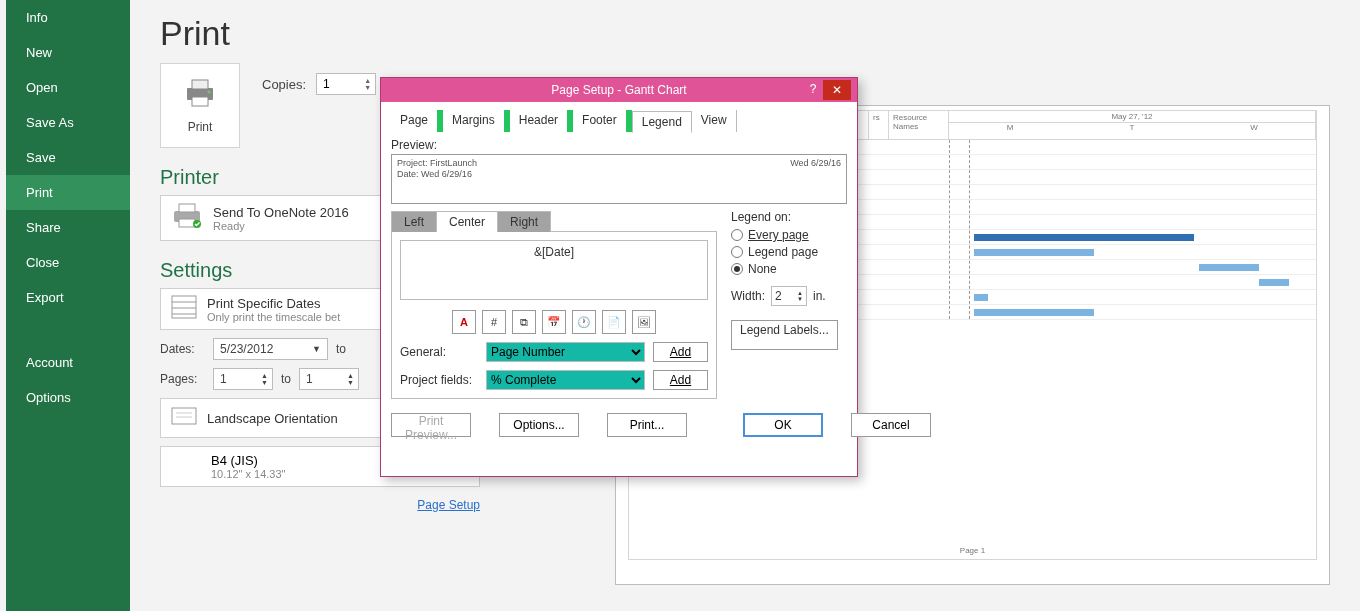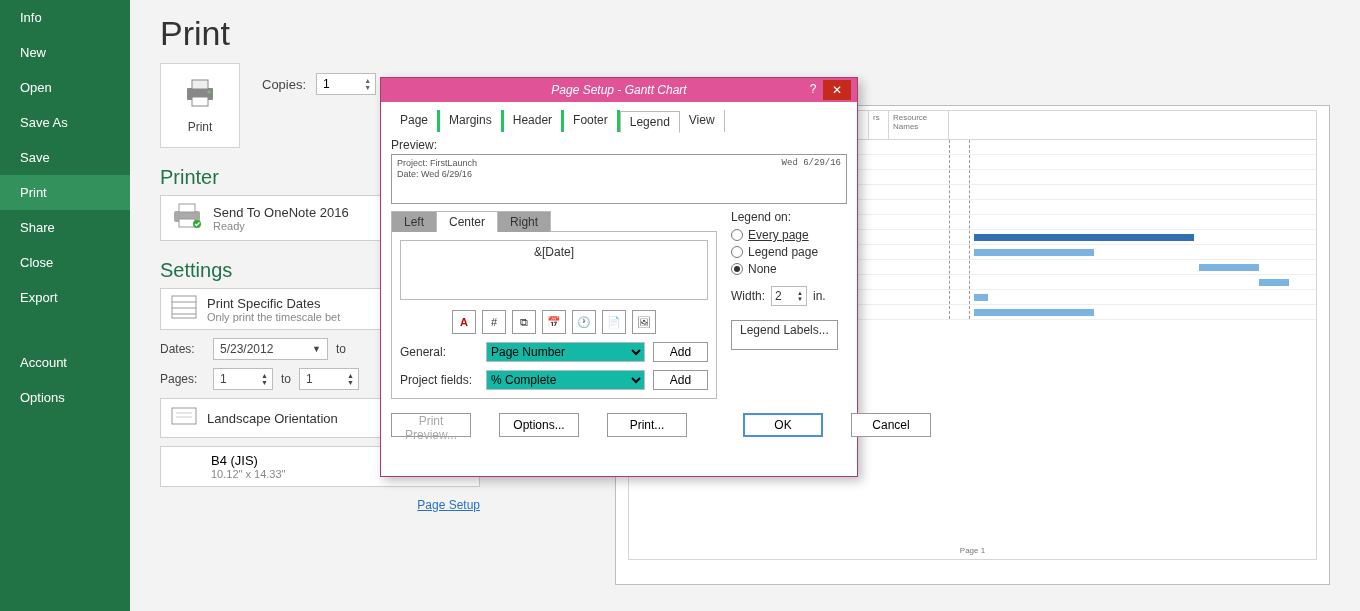--- a/index.html
+++ b/index.html
@@ -6,7 +6,7 @@
 body { background: #f3f3f3; width: 1360px; height: 611px; overflow: hidden; position: relative; }
 
 .sidebar { position: absolute; left: 0; top: 0; width: 130px; height: 611px; background: #2e7d32; background: linear-gradient(#1e7a3c,#1a6b34); background:#1e7a3d; }
-.sidebar { background:#1a7744; }
+.sidebar { background:#1a7744;margin-left:6px; }
 .sidebar { background:#217346; }
 .sidebar-item { color: #fff; font-size: 13px; padding: 10px 20px; cursor: pointer; }
 .sidebar-item.active { background: #33925c; }

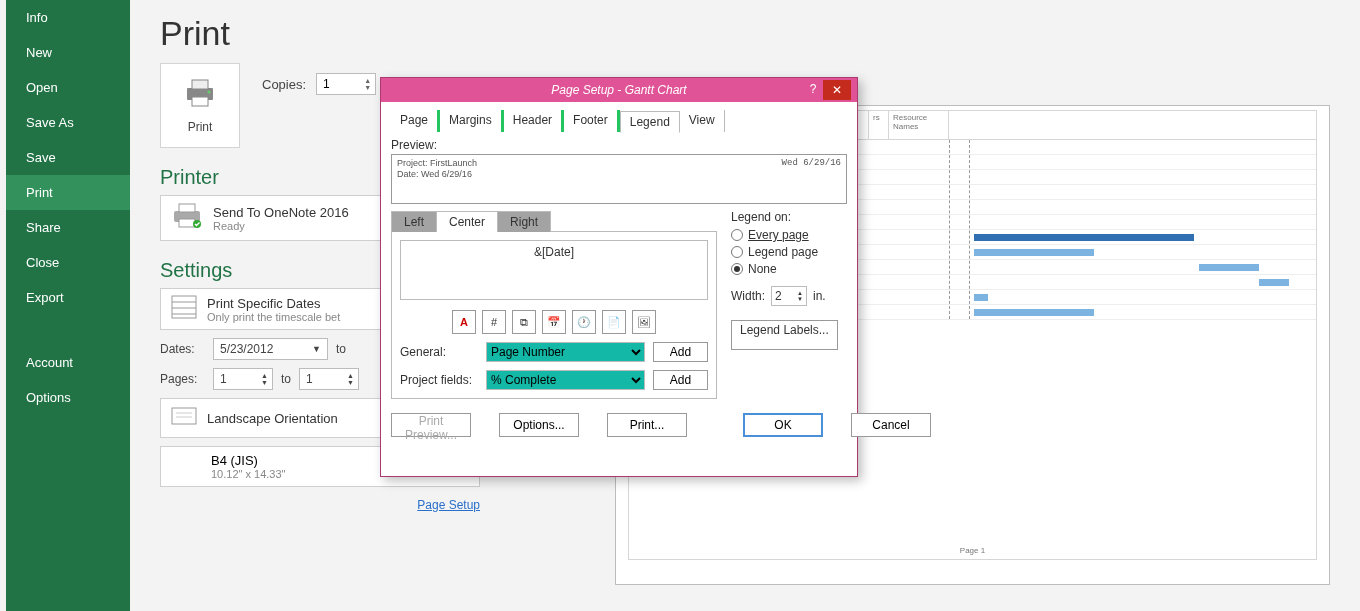--- a/index.html
+++ b/index.html
@@ -58,7 +58,7 @@
 .titlebar{ height:24px; background:#d94a8c; background:linear-gradient(#e05a9a,#d13f85); display:flex; align-items:center; justify-content:center; position:relative;}
 .titlebar { background:#d94a8f; }
 .titlebar { background:#e05397; }
-.titlebar .title{ font-size:12px; color:#fff;font-style:italic;}
+.titlebar .title{ font-size:12px; color:#fff;}
 .titlebar .help{ position:absolute; right:34px; top:4px; width:20px; height:16px; color:#fff; font-size:12px; text-align:center; cursor:pointer;}
 .titlebar .close{ position:absolute; right:6px; top:2px; width:28px; height:20px; background:#c42b1c; color:#fff; font-size:12px; display:flex; align-items:center; justify-content:center; cursor:pointer;}
 .dialog-body{ padding:8px 10px 10px 10px; font-size:12px; color:#333;}

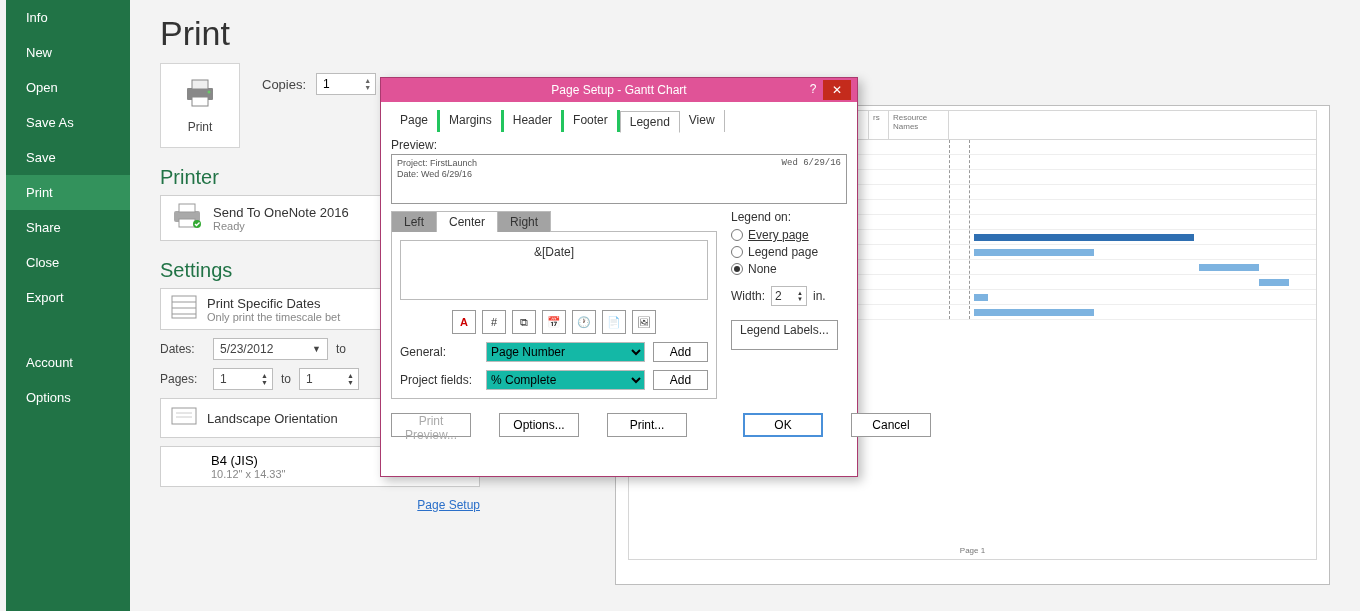--- a/index.html
+++ b/index.html
@@ -63,7 +63,7 @@
 .titlebar .close{ position:absolute; right:6px; top:2px; width:28px; height:20px; background:#c42b1c; color:#fff; font-size:12px; display:flex; align-items:center; justify-content:center; cursor:pointer;}
 .dialog-body{ padding:8px 10px 10px 10px; font-size:12px; color:#333;}
 .tabs{ display:flex; gap:0; margin-bottom:6px;}
-.tab{ padding:3px 9px; font-size:12px; color:#333; cursor:pointer; border-right:3px solid #22c55e;}
+.tab{ padding:3px 9px; font-size:12px; color:#333; cursor:pointer; border-right:6px solid #22c55e;}
 .tab.active{ border:1px solid #bbb; border-bottom:1px solid #fff; background:#fff; position:relative; top:1px;}
 .tab:last-child{border-right:1px solid #bbb;}
 .preview-label{ font-size:12px; margin-bottom:2px;}

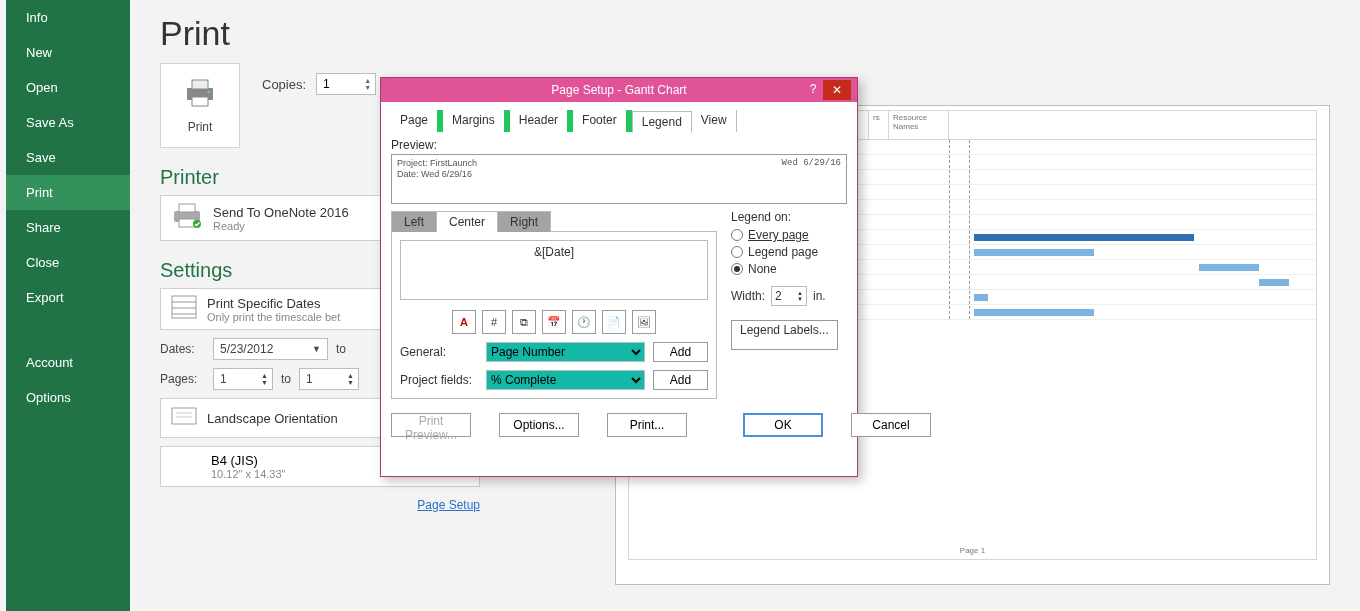--- a/index.html
+++ b/index.html
@@ -227,6 +227,14 @@
       <div class="col" style="width:240px;"></div>
       <div class="col" style="width:20px;">rs</div>
       <div class="col" style="width:60px;">Resource Names</div>
+      <div class="col" style="flex:1;display:flex;flex-direction:column;padding:0;">
+        <div style="text-align:center;font-size:8px;border-bottom:1px solid #d6d6d6;padding:1px;">May 27, '12</div>
+        <div style="display:flex;">
+          <div style="flex:1;text-align:center;font-size:8px;">M</div>
+          <div style="flex:1;text-align:center;font-size:8px;">T</div>
+          <div style="flex:1;text-align:center;font-size:8px;">W</div>
+        </div>
+      </div>
     </div>
     <div class="gantt-area">
       <div class="gantt-divider" style="left:320px;"></div>

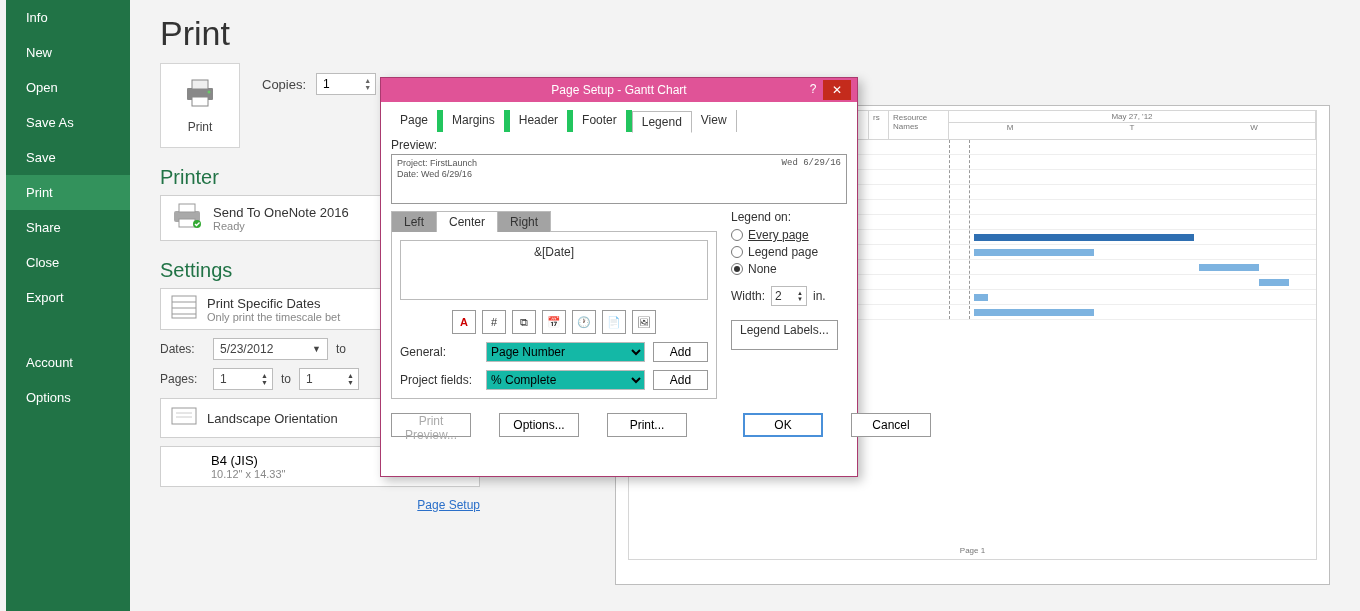--- a/index.html
+++ b/index.html
@@ -68,7 +68,7 @@
 .tab:last-child{border-right:1px solid #bbb;}
 .preview-label{ font-size:12px; margin-bottom:2px;}
 .preview-box{ border:1px solid #999; height:50px; padding:3px 5px; font-size:9px; color:#555; line-height:11px;}
-.preview-box .rcol{float:right;font-family:Liberation Mono, monospace;}
+.preview-box .rcol{float:right;}
 
 .align-tabs{ display:flex; margin-top:6px; border-bottom:1px solid #bbb;}
 .atab{ padding:3px 12px; font-size:12px; border:1px solid #bbb; border-bottom:none; background:#a3a3a3; cursor:pointer; margin-right:-1px; position:relative; top:1px;}

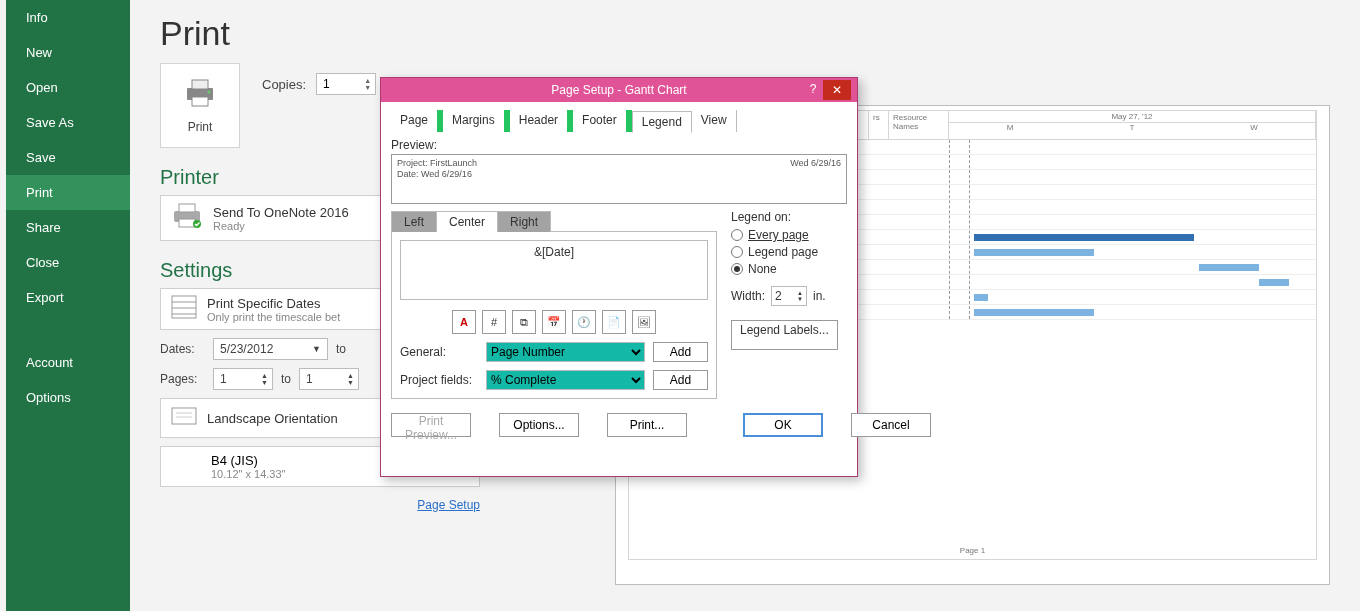--- a/index.html
+++ b/index.html
@@ -82,7 +82,7 @@
 .field-row{ display:flex; align-items:center; gap:8px; margin-top:8px;}
 .field-row label{ width:78px; font-size:12px;}
 .field-row select{ flex:1; height:20px; font-size:12px; border:1px solid #bbb; background:#14b8a6;}
-.field-row .add{ width:55px; height:20px; border:1px solid #999; background:#fff; font-size:12px; cursor:pointer;}
+.field-row .add{ width:55px; height:20px; border:1px solid #999; background:#fff; font-size:12px; text-decoration:underline; cursor:pointer;}
 
 .right-col{ width:110px; padding-top:6px;}
 .right-col .grp-label{ font-size:12px; margin-bottom:4px;}

